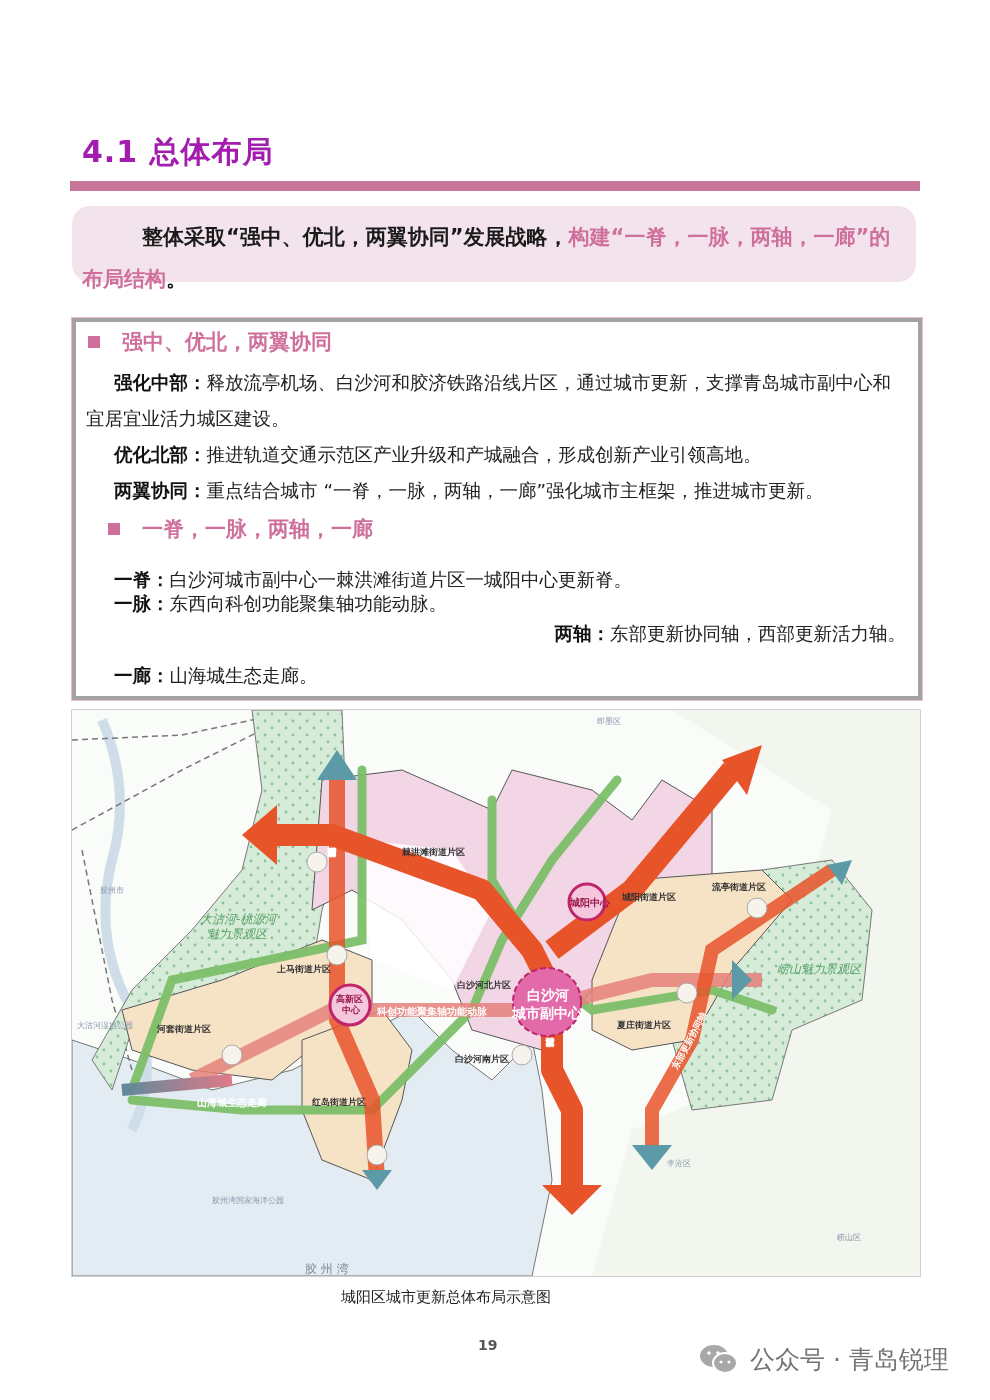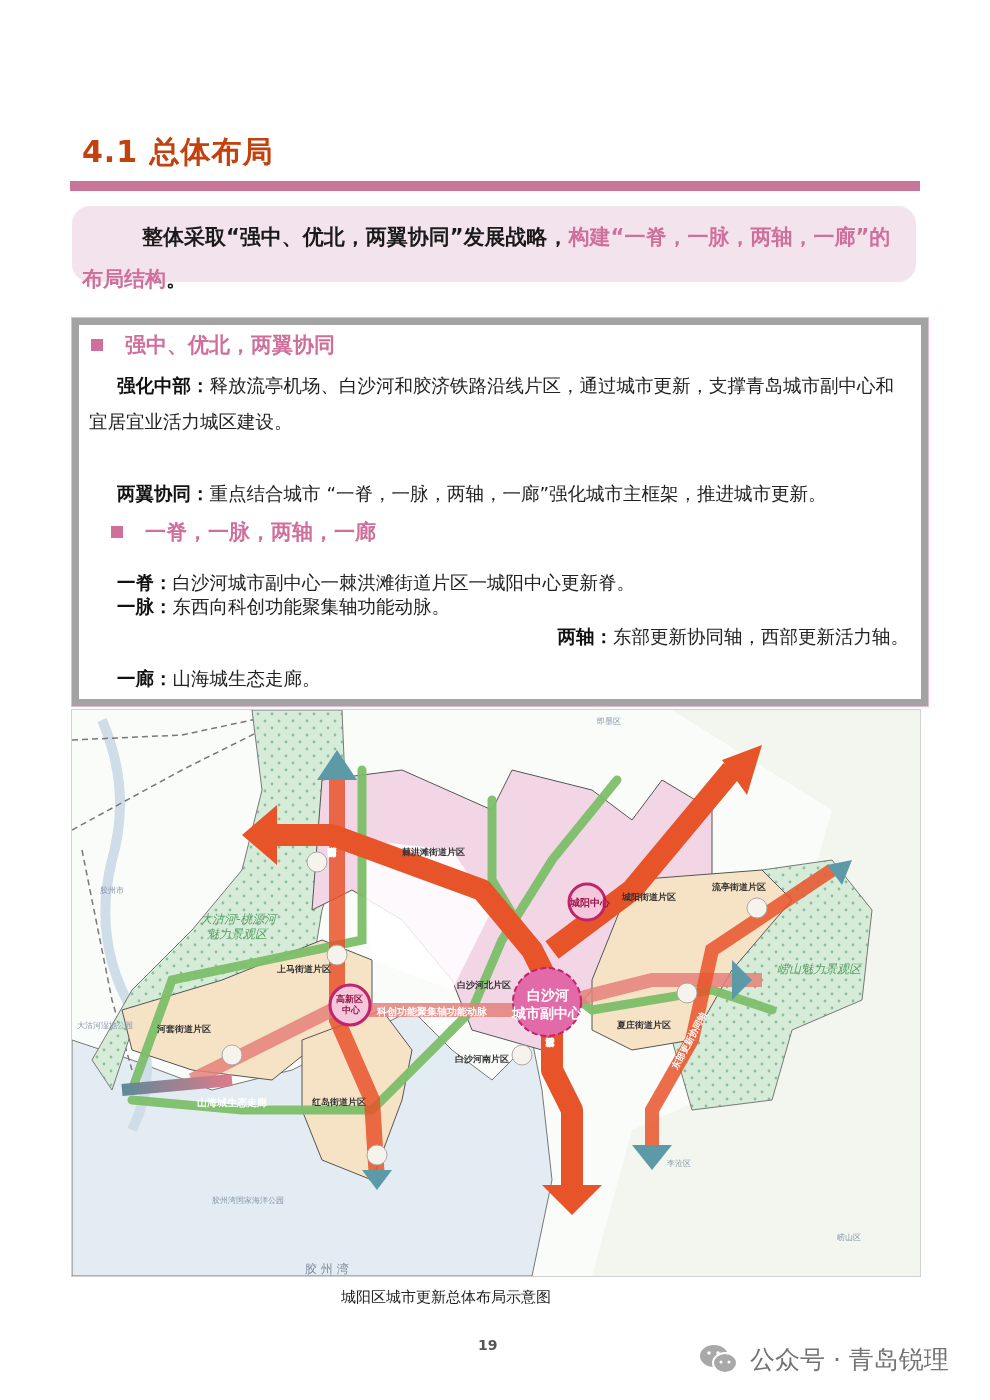--- a/index.html
+++ b/index.html
@@ -9,7 +9,7 @@
   }
   .section-title {
     position:absolute; left:82px; top:132px; font-size:30px; font-weight:bold;
-    color:#c2410c; letter-spacing:1px;
+    color:#a21caf; letter-spacing:1px;
   }
   .title-rule {
     position:absolute; left:70px; top:181px; width:850px; height:10px; background:#c8759a;

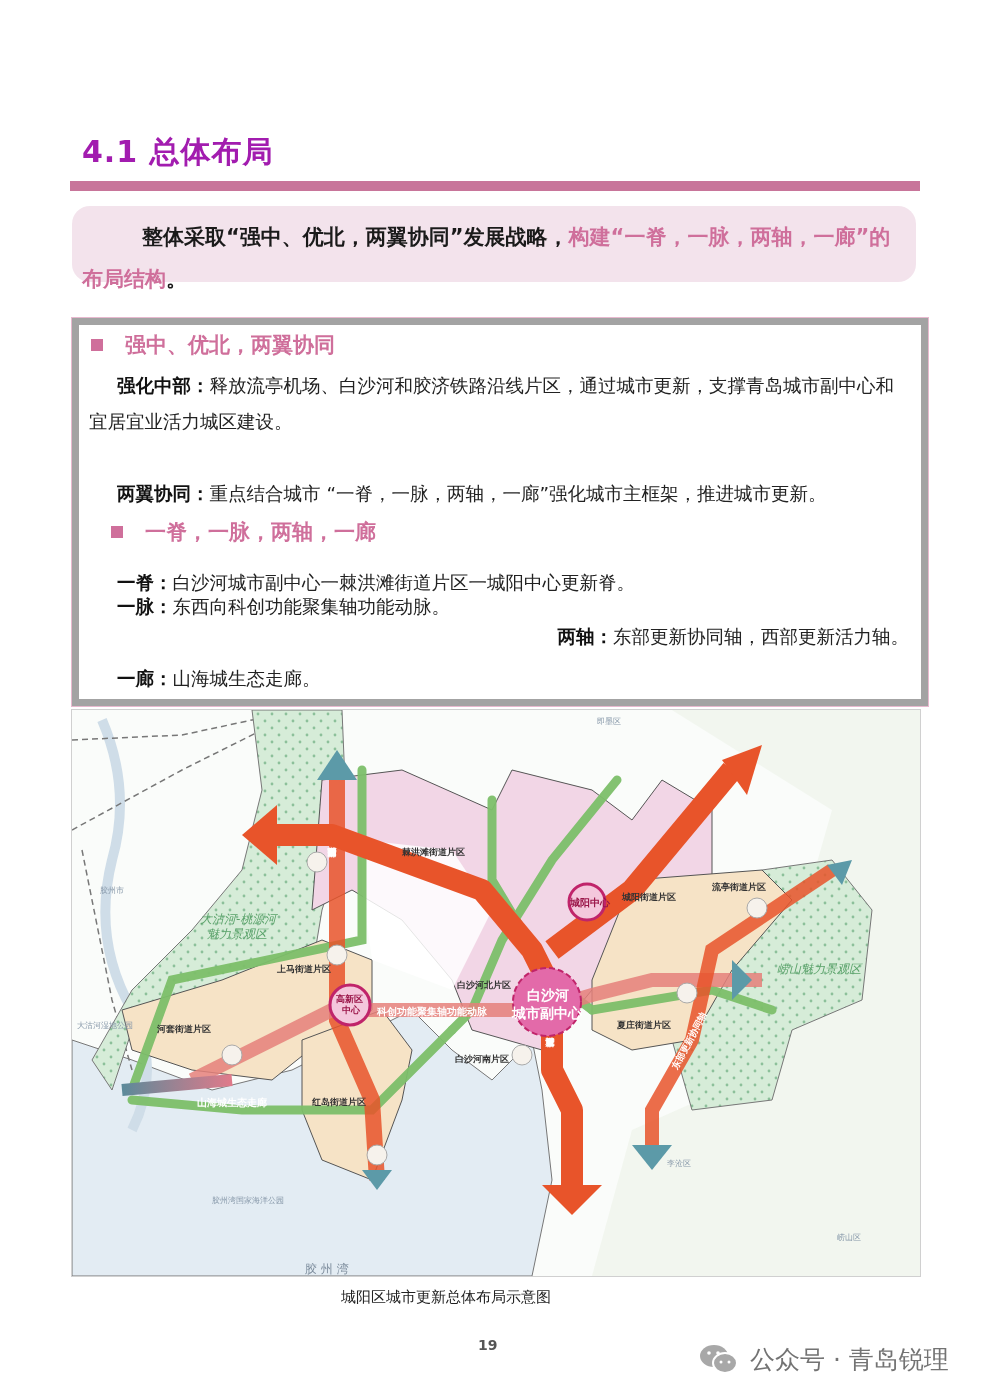--- a/index.html
+++ b/index.html
@@ -25,7 +25,7 @@
   .summary-text .pink { color:#cf6f9b; }
   .detail-box {
     position:absolute; left:72px; top:318px; width:842px; height:374px;
-    border:7px solid #a3a3a3; outline:1px solid #e8b9cf; background:#fff;
+    border:4px solid #a3a3a3; outline:1px solid #e8b9cf; background:#fff;
   }
   .sub-head {
     position:absolute; left:12px; font-size:21px; font-weight:bold; color:#cf6f9b;

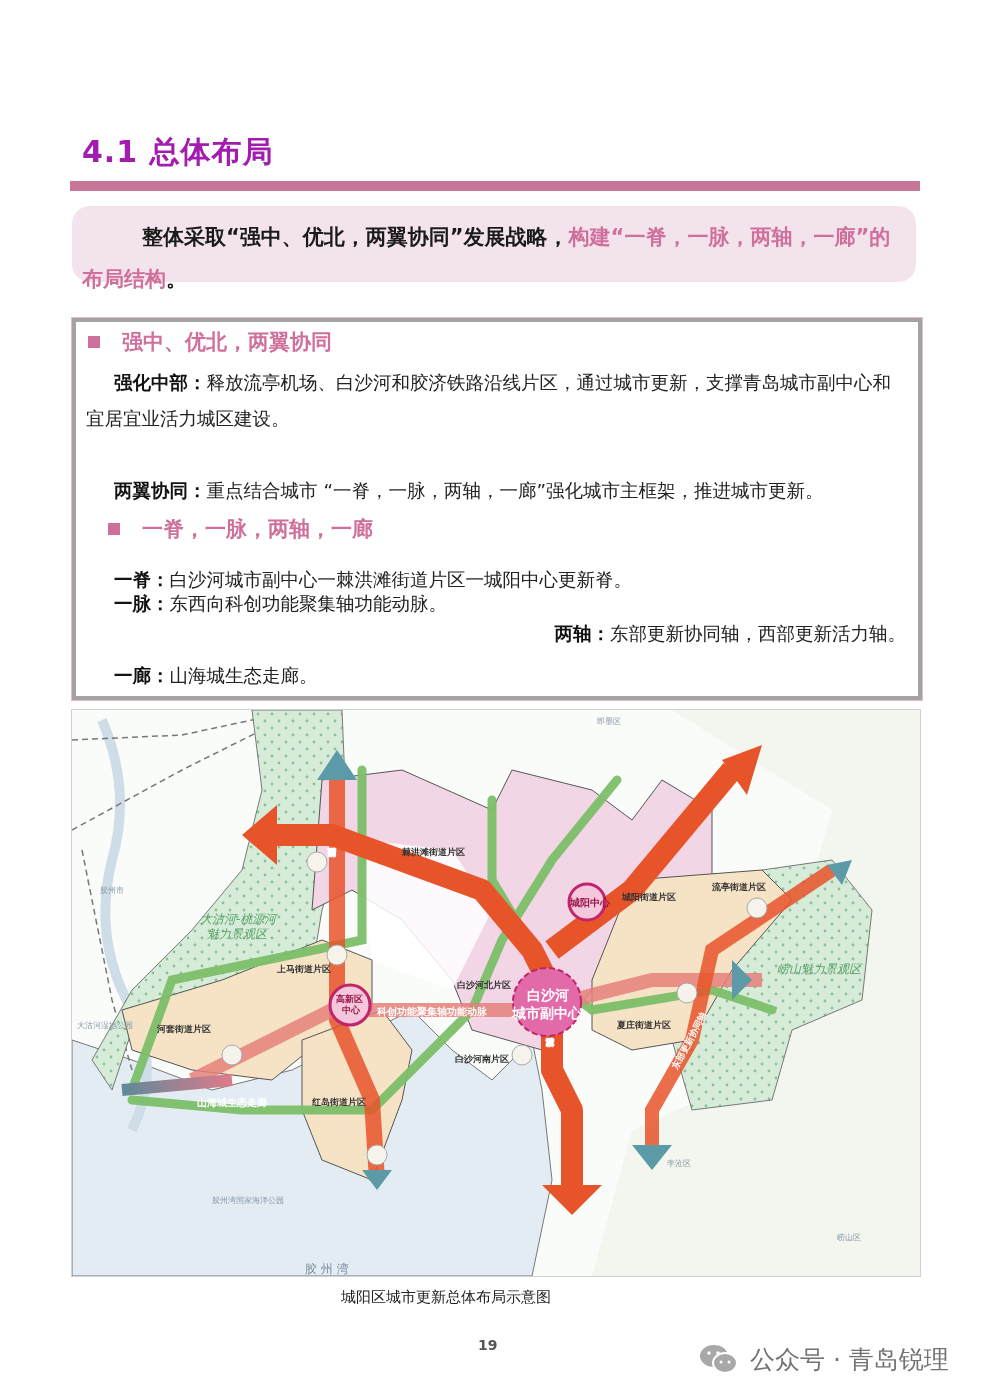--- a/index.html
+++ b/index.html
@@ -74,6 +74,7 @@
     <span>强中、优北，两翼协同</span>
   </div>
   <div class="para" style="top:43px;"><span class="indent"></span><b>强化中部：</b><span>释放流亭机场、白沙河和胶济铁路沿线片区，通过城市更新，支撑青岛城市副中心和宜居宜业活力城区建设。</span></div>
+  <div class="para" style="top:115px;"><span class="indent"></span><b>优化北部：</b><span>推进轨道交通示范区产业升级和产城融合，形成创新产业引领高地。</span></div>
   <div class="para" style="top:151px;"><span class="indent"></span><b>两翼协同：</b><span>重点结合城市 “一脊，一脉，两轴，一廊”强化城市主框架，推进城市更新。</span></div>
 
   <div class="sub-head" style="top:193px;padding-left:20px;">

